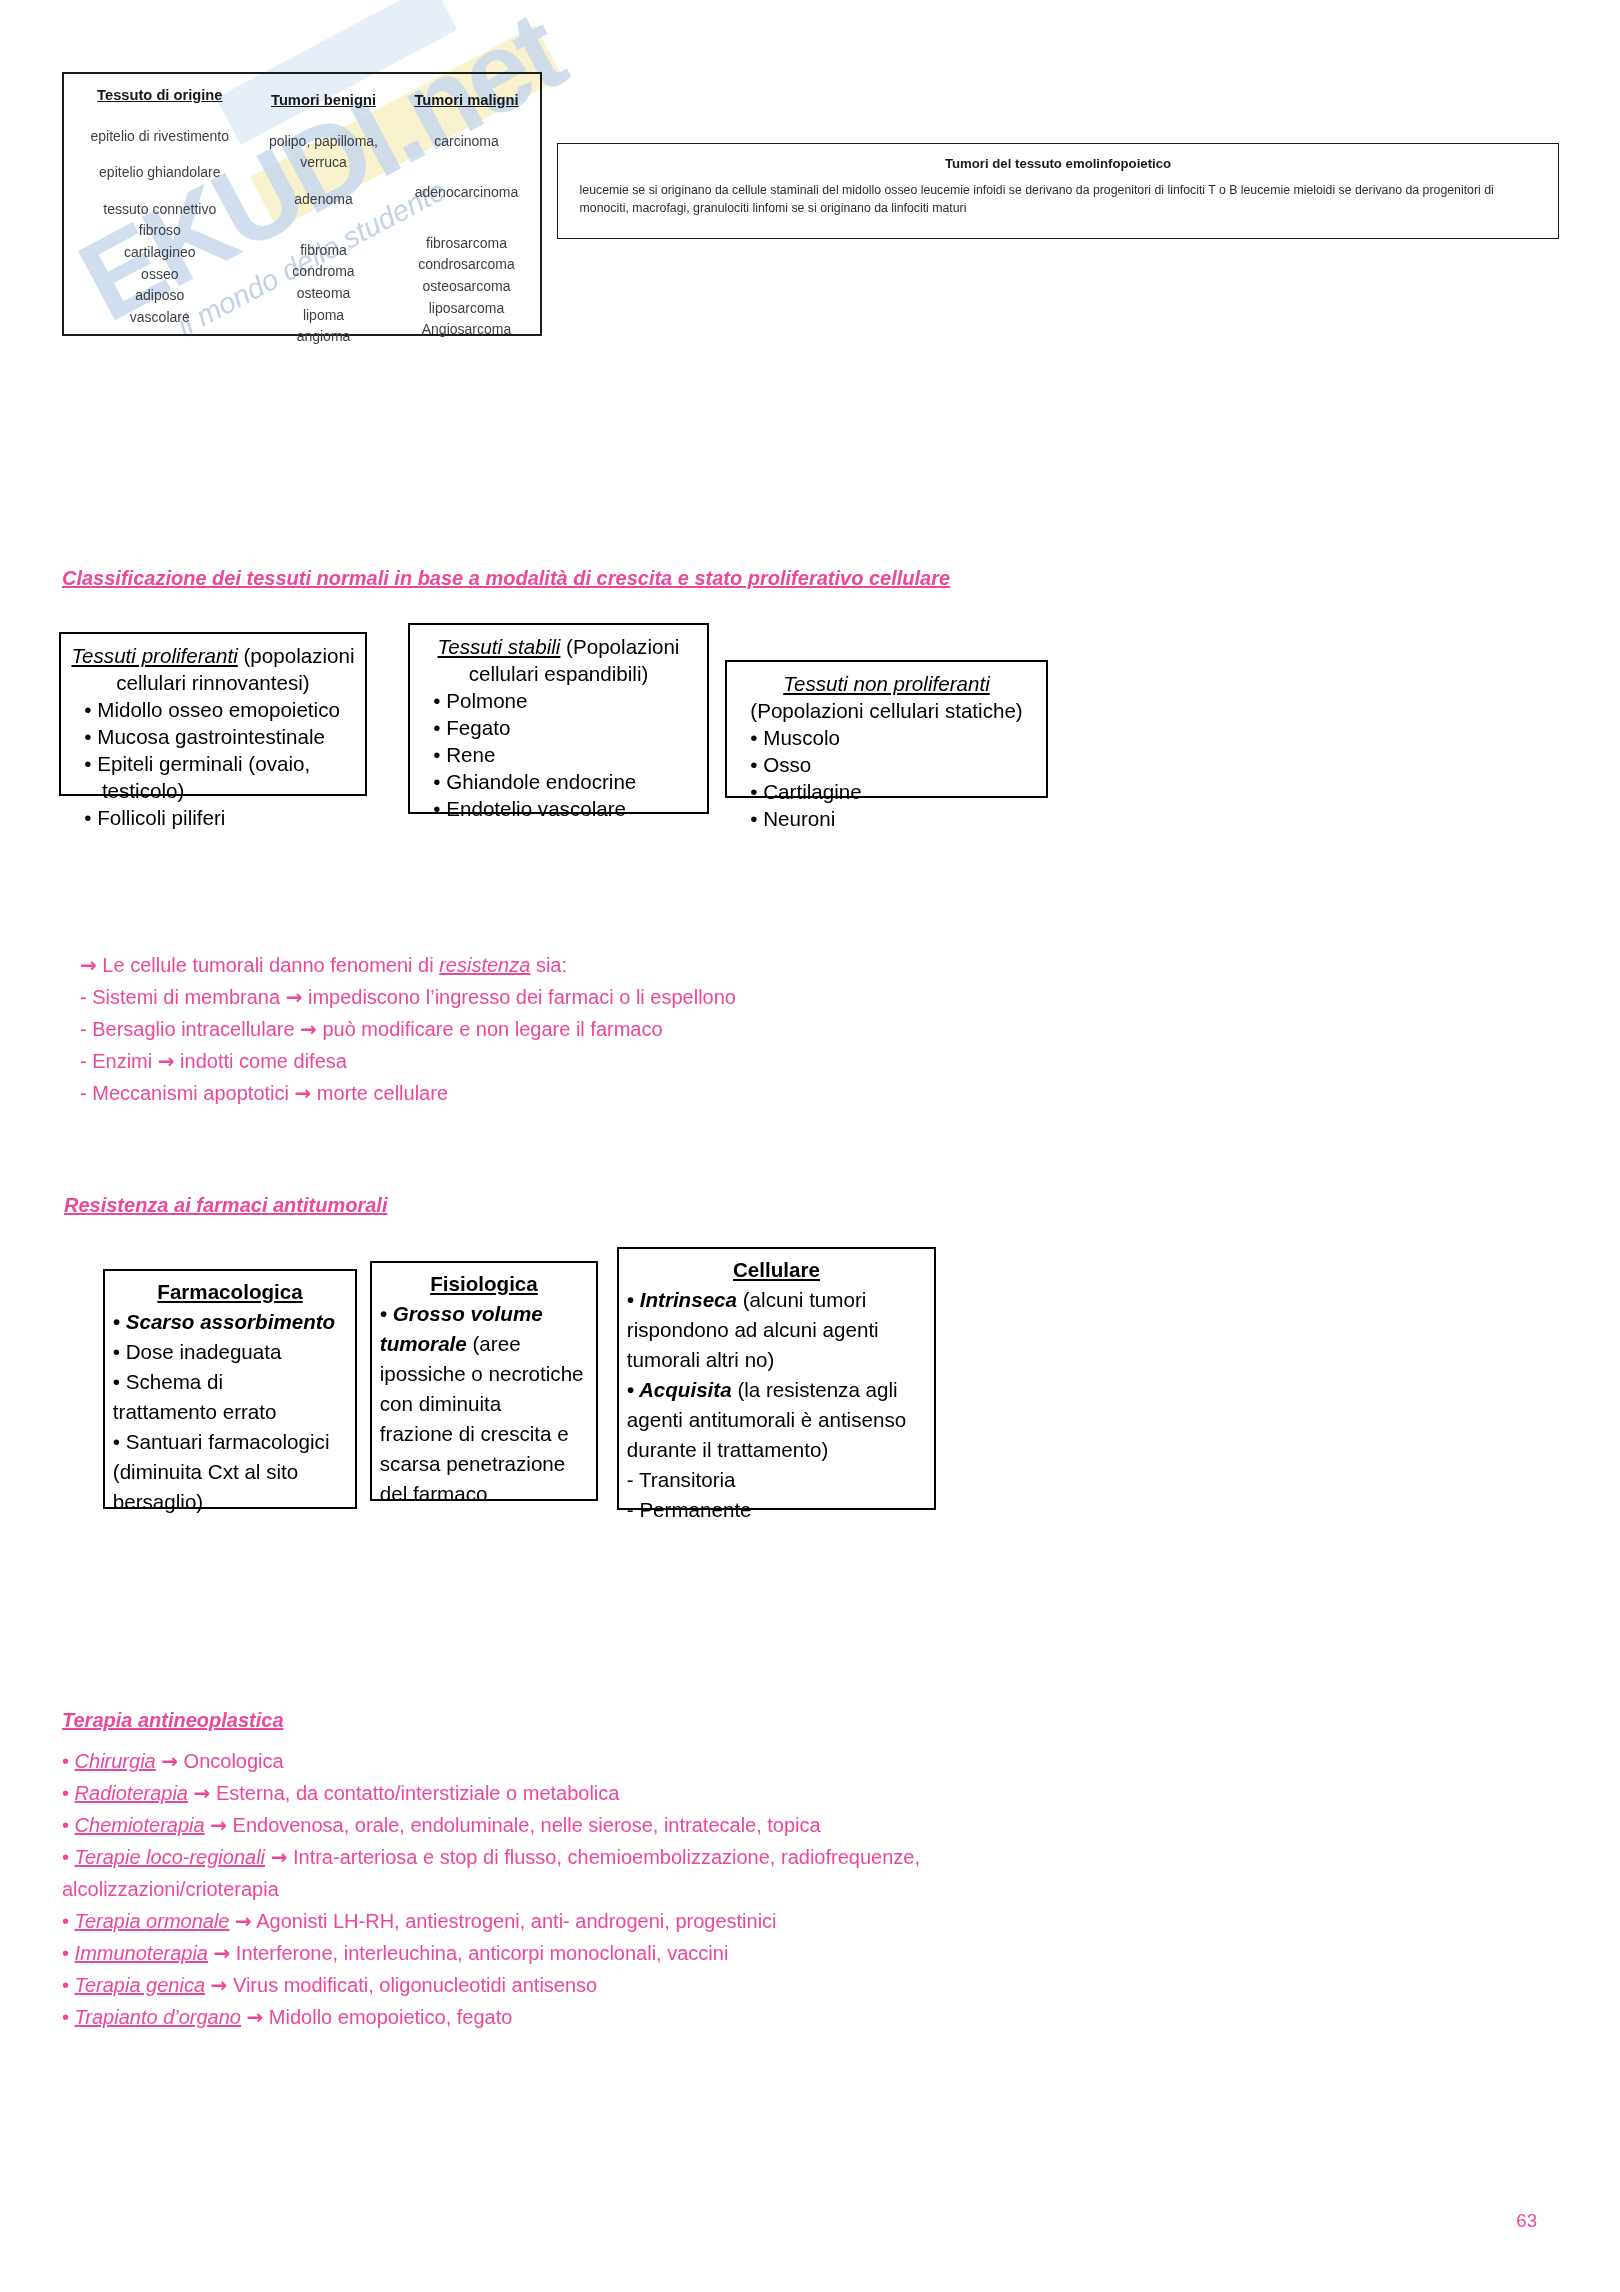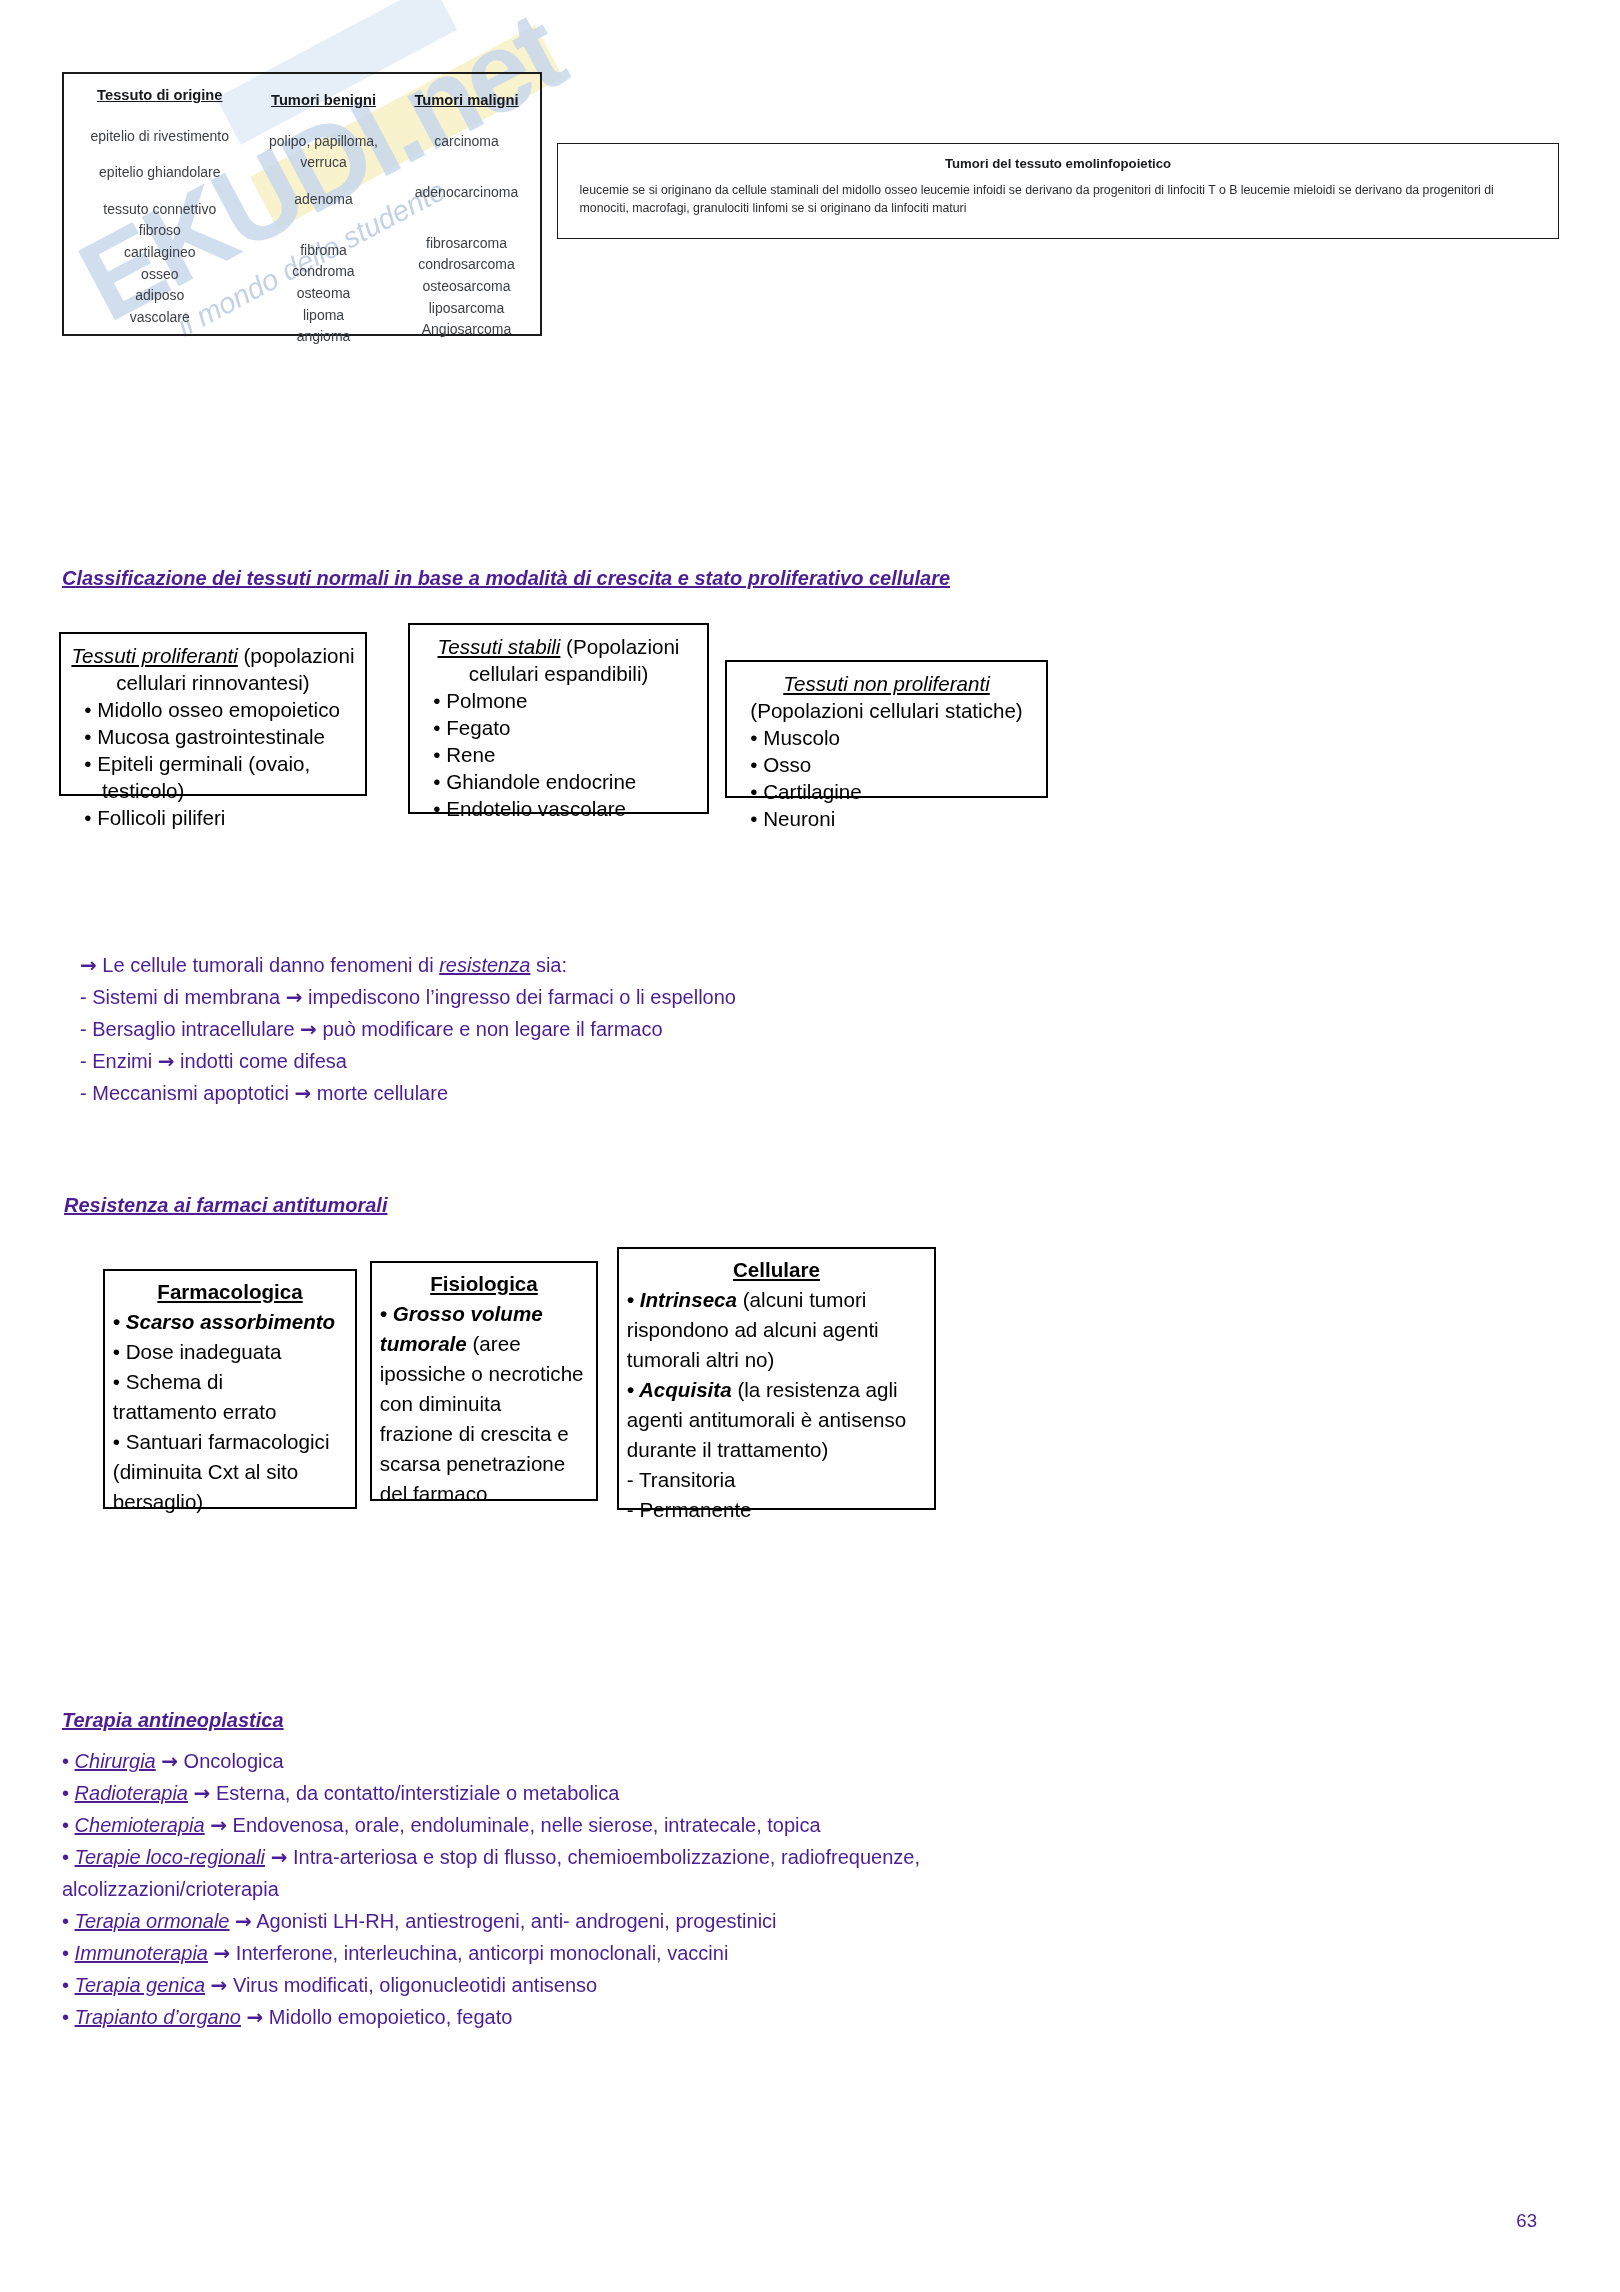--- a/index.html
+++ b/index.html
@@ -138,7 +138,7 @@
   .doc-text {
     position: absolute;
     font-family: "Liberation Sans", sans-serif;
-    color: #4c1d95;
+    color: #ec4899;
     z-index: 3;
   }
   .sec-title {

